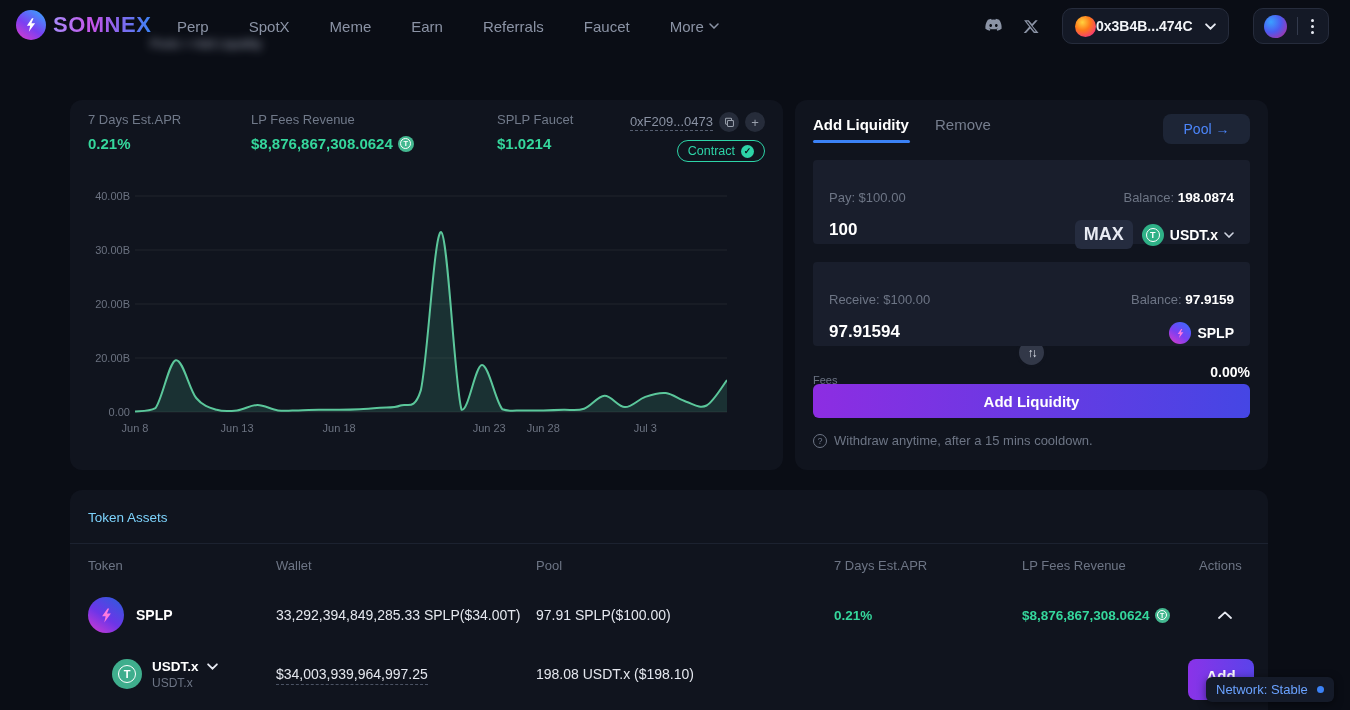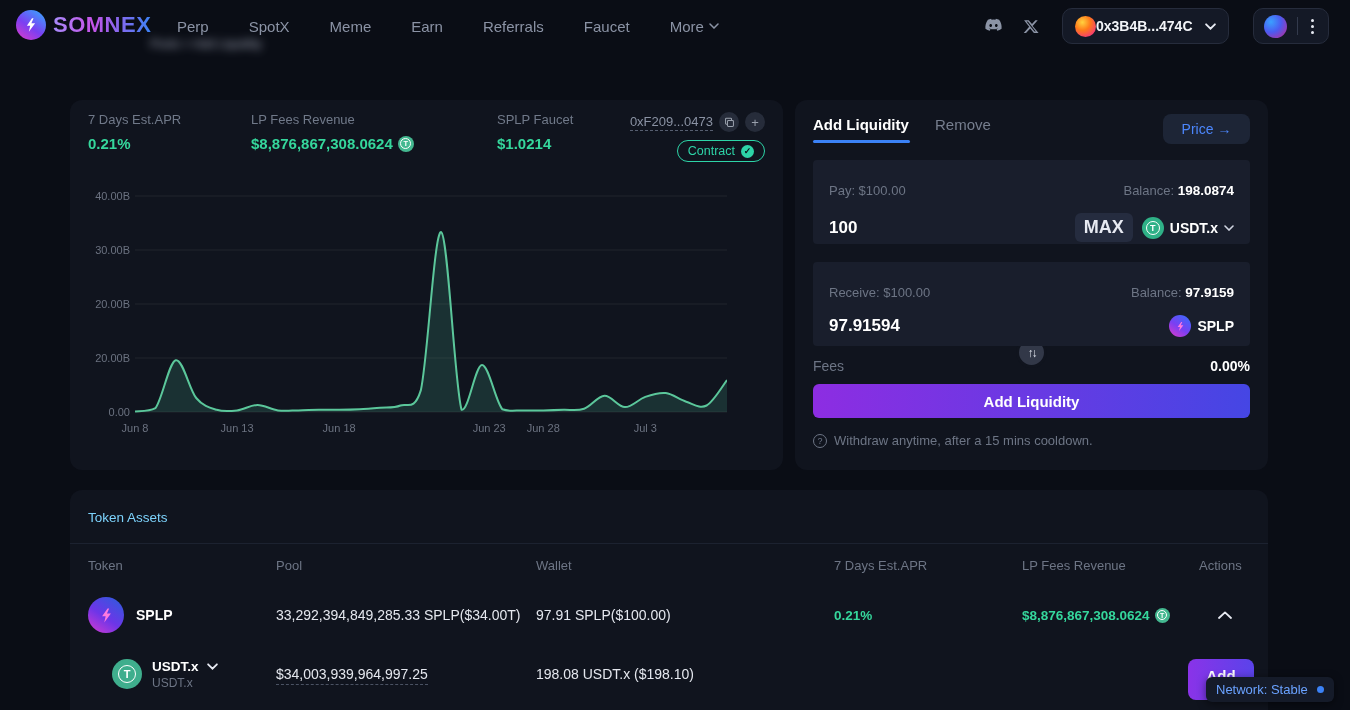--- a/index.html
+++ b/index.html
@@ -258,7 +258,7 @@
   <span class="tab-active">Add Liquidity</span>
   <span class="tab-underline"></span>
   <span class="tab-inactive">Remove</span>
-  <div class="trade-btn">Price →</div>
+  <div class="trade-btn">Pool →</div>
 
   <div class="io-box pay">
     <div class="io-row1">

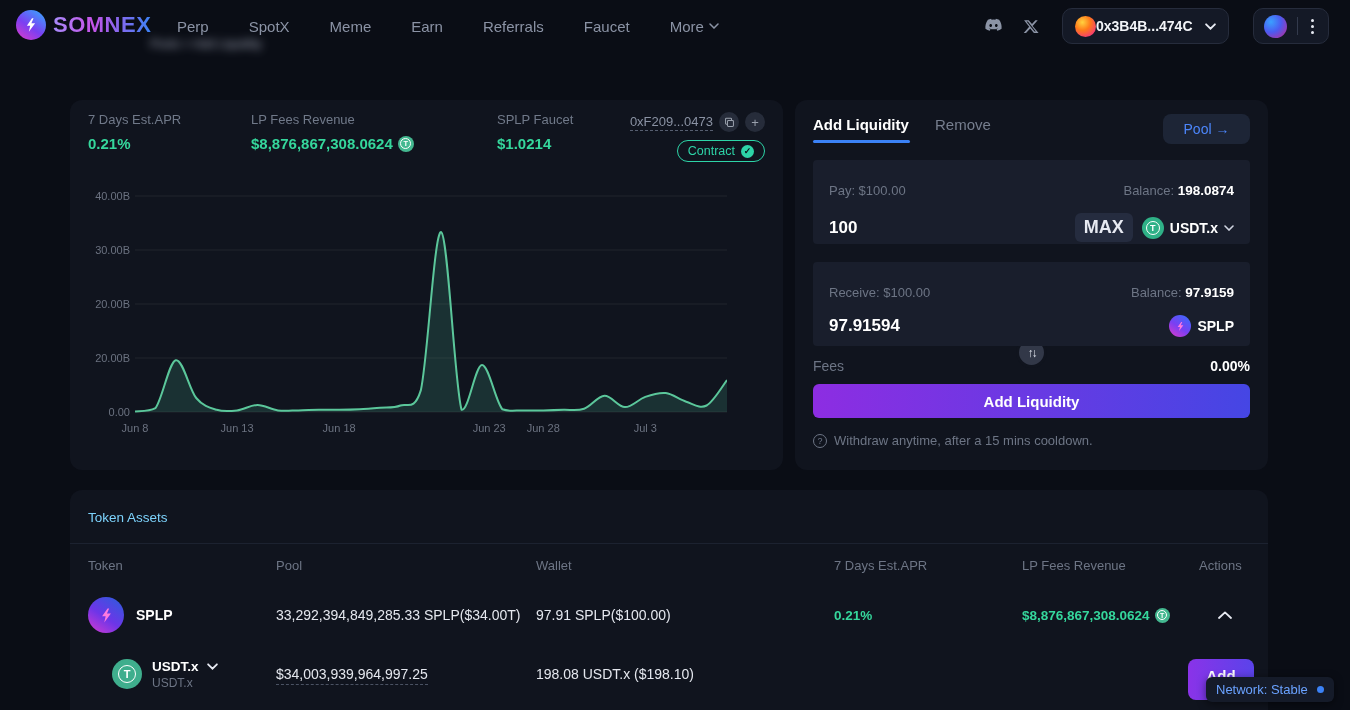--- a/index.html
+++ b/index.html
@@ -73,7 +73,7 @@
     border-radius:8px; display:flex; align-items:center; justify-content:center;
     color:#4c86fb; font-size:14px; cursor:pointer; }
   .io-box { position:absolute; left:18px; width:437px; height:84px; background:#191e2c;
-    border-radius:4px; padding:23px 16px; }
+    border-radius:4px; padding:30px 16px; }
   .io-box.pay { top:60px; } .io-box.receive { top:162px; }
   .io-row1 { display:flex; justify-content:space-between; align-items:center; }
   .io-label { font-size:13px; color:#6d7585; }

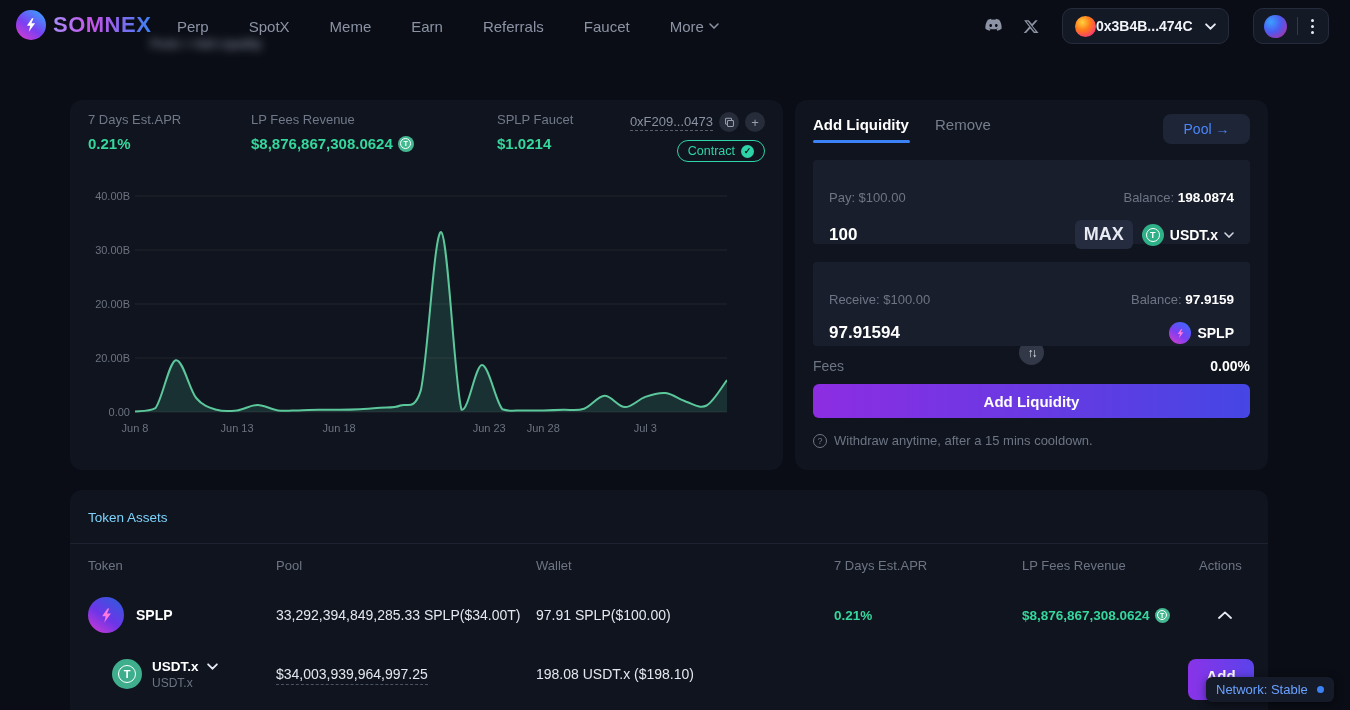--- a/index.html
+++ b/index.html
@@ -79,7 +79,7 @@
   .io-label { font-size:13px; color:#6d7585; }
   .io-balance { font-size:13px; color:#6d7585; }
   .io-balance b { color:#fff; font-size:13.5px; font-weight:700; }
-  .io-row2 { display:flex; justify-content:space-between; align-items:center; margin-top:15px; }
+  .io-row2 { display:flex; justify-content:space-between; margin-top:15px; }
   .io-amount { font-size:17px; font-weight:600; color:#fff; }
   .io-token { display:flex; align-items:center; gap:9px; }
   .max-btn { background:#252c3f; color:#e7eaf2; font-size:18px; font-weight:700;

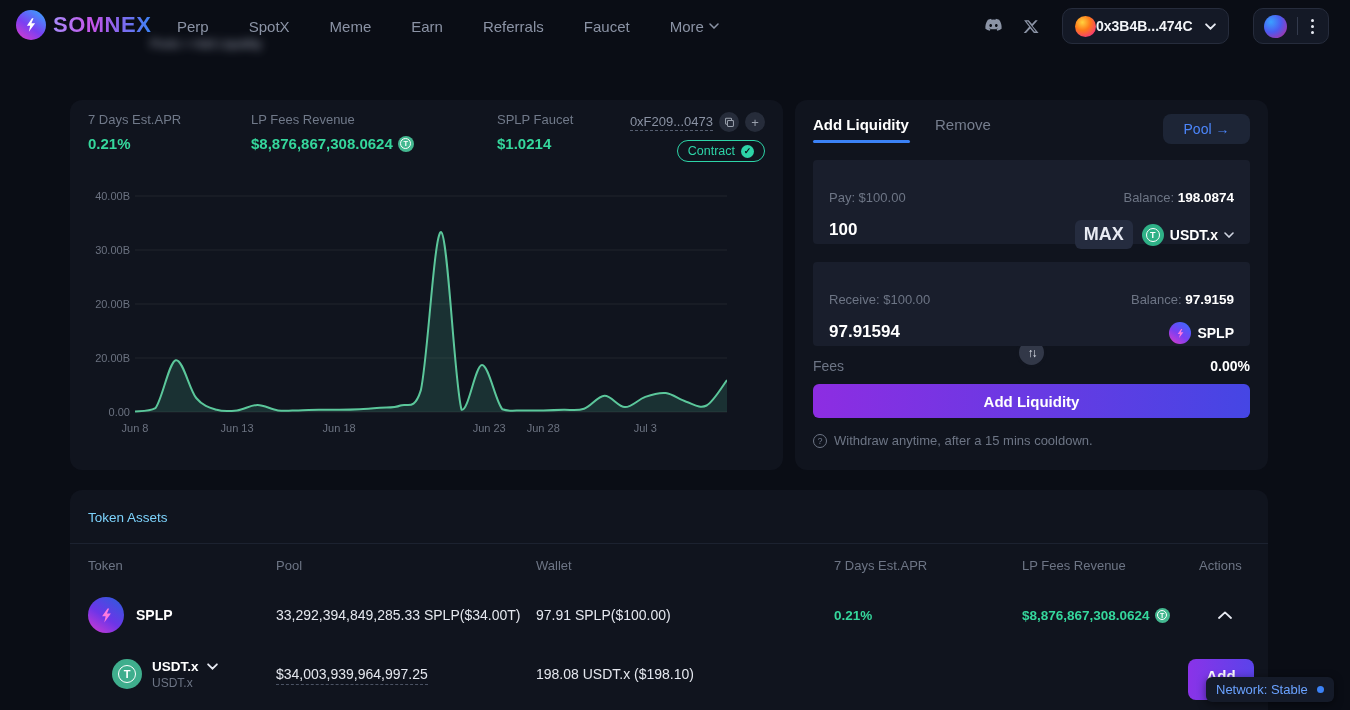--- a/index.html
+++ b/index.html
@@ -95,7 +95,7 @@
     background:#323848; border:3px solid #10141e; display:flex; align-items:center; justify-content:center;
     color:#dfe3ec; font-size:12px; letter-spacing:-2px; cursor:pointer; font-weight:600; }
   .fees-row { position:absolute; left:18px; top:258px; width:437px; display:flex; justify-content:space-between; align-items:center; }
-  .fees-label { font-size:14px; color:#6d7585; }
+  .fees-label { font-size:11px; color:#6d7585;margin-top:16px; }
   .fees-value { font-size:14px; font-weight:700; color:#fff; }
   .submit-btn { position:absolute; left:18px; top:284px; width:437px; height:34px; border-radius:6px;
     background:linear-gradient(90deg,#8d2de2 0%,#4546e4 100%);

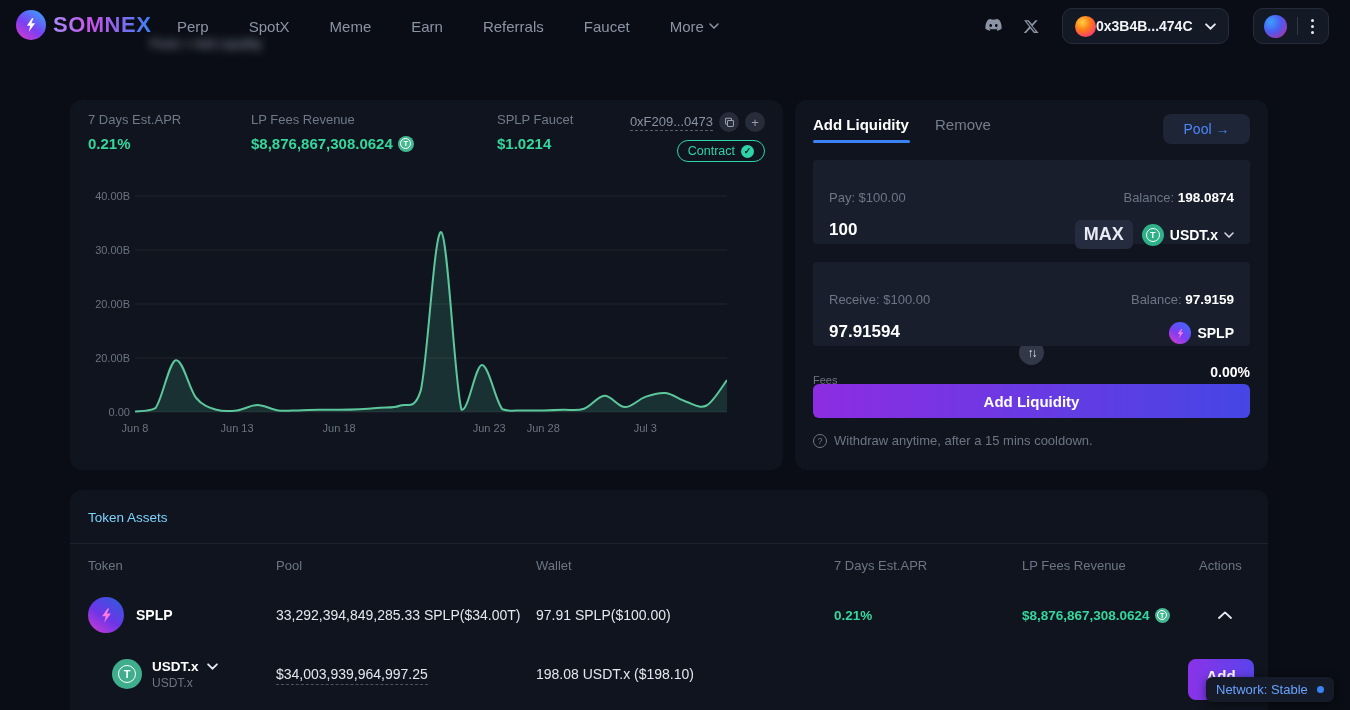--- a/index.html
+++ b/index.html
@@ -327,8 +327,8 @@
 
   <div class="tgrid thead">
     <span class="th">Token</span>
+    <span class="th">Wallet</span>
     <span class="th">Pool</span>
-    <span class="th">Wallet</span>
     <span class="th">7 Days Est.APR</span>
     <span class="th">LP Fees Revenue</span>
     <span class="th">Actions</span>

